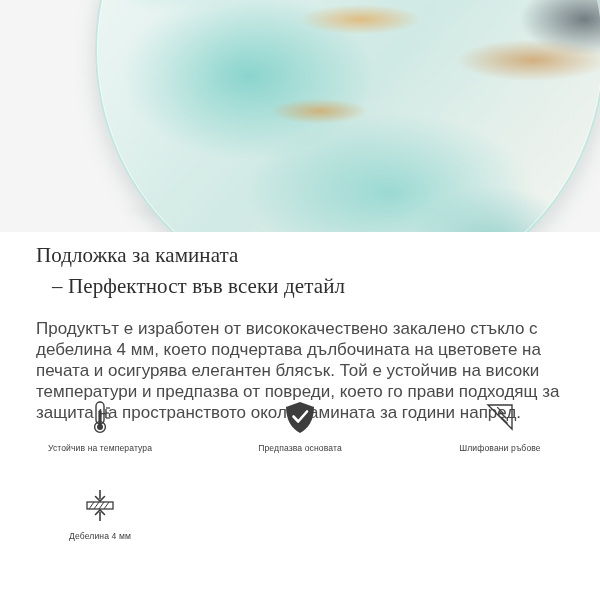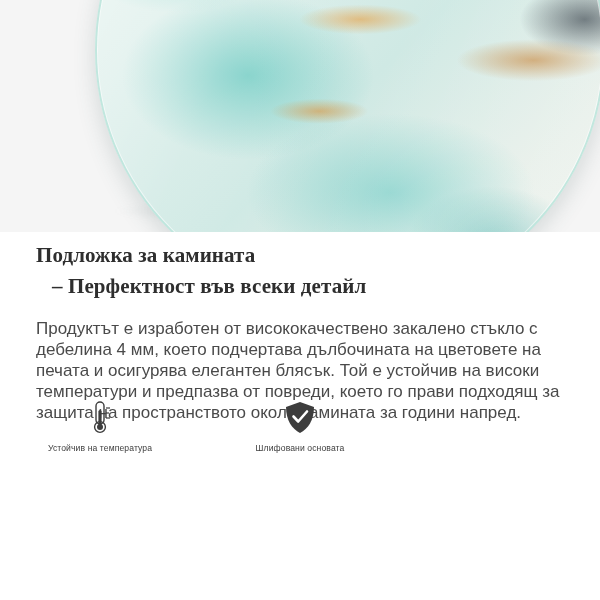--- a/index.html
+++ b/index.html
@@ -105,7 +105,7 @@
     color: #2e2e2e;
     margin: 0;
     padding-top: 8px;
-    font-weight: 700;
+    font-weight: 400;
     letter-spacing: 0.1px;
   }
   .headline .line2 { display: block; margin-left: 16px; }

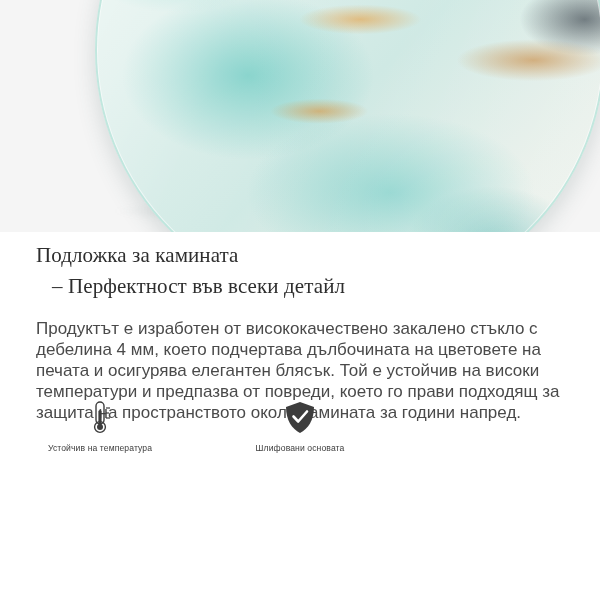--- a/index.html
+++ b/index.html
@@ -199,7 +199,7 @@
           <path d="M11.5 18.5 L16.2 23.5 L25 13.5" fill="none" stroke="#ffffff" stroke-width="2.6" stroke-linecap="round" stroke-linejoin="round"></path>
         </svg>
       </div>
-      <div class="feature-label">Шлифовани основата</div>
+      <div class="feature-label">Предпазва основата</div>
     </div>
 
 

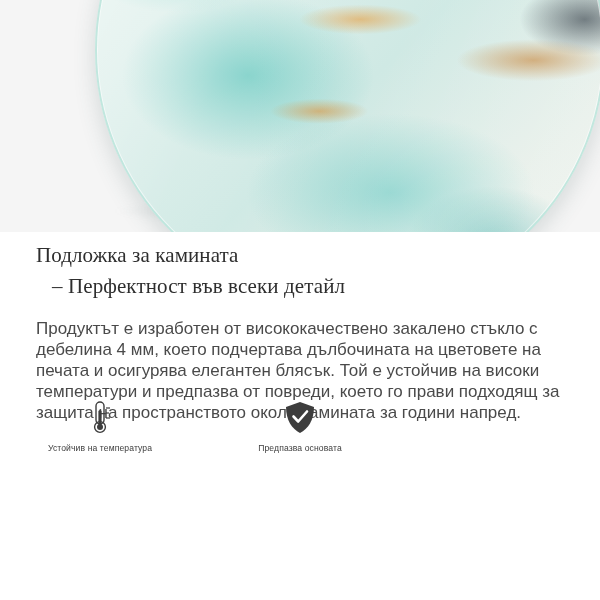--- a/index.html
+++ b/index.html
@@ -203,6 +203,17 @@
     </div>
 
 
+    <div class="feature">
+      <div class="feature-icon">
+        <svg width="36" height="38" viewBox="0 0 36 38">
+          <path d="M6 6 L30 6 L30 30 Z" fill="none" stroke="#3d3d3d" stroke-width="1.4"></path>
+          <line x1="14" y1="11" x2="23" y2="11" stroke="#3d3d3d" stroke-width="1.2" transform="rotate(45 18 11)"></line>
+          <line x1="16" y1="16" x2="26" y2="16" stroke="#3d3d3d" stroke-width="1.2" transform="rotate(45 21 16)"></line>
+          <line x1="18" y1="21" x2="27" y2="21" stroke="#3d3d3d" stroke-width="1.2" transform="rotate(45 22 21)"></line>
+        </svg>
+      </div>
+      <div class="feature-label">Шлифовани ръбове</div>
+    </div>
 
 
   </div>

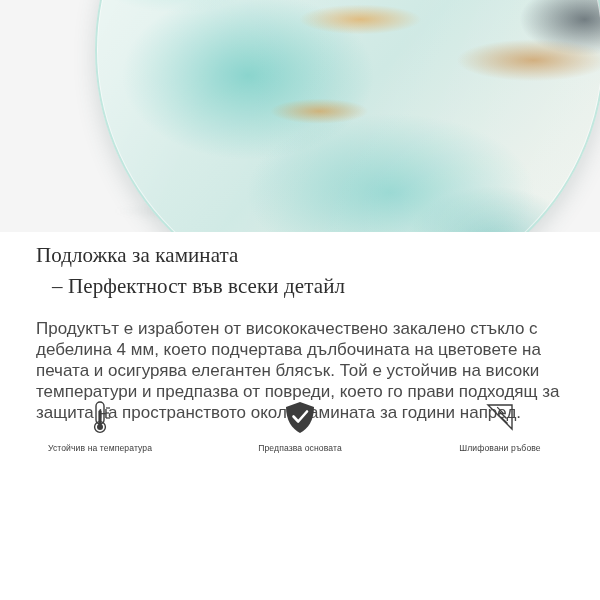--- a/index.html
+++ b/index.html
@@ -215,6 +215,22 @@
       <div class="feature-label">Шлифовани ръбове</div>
     </div>
 
+    <div class="feature">
+      <div class="feature-icon">
+        <svg width="36" height="40" viewBox="0 0 36 40">
+          <line x1="18" y1="4" x2="18" y2="13" stroke="#3d3d3d" stroke-width="1.6"></line>
+          <path d="M13.5 10.5 L18 15 L22.5 10.5" fill="none" stroke="#3d3d3d" stroke-width="1.6" stroke-linecap="round"></path>
+          <rect x="5" y="16" width="26" height="7" fill="none" stroke="#3d3d3d" stroke-width="1.3"></rect>
+          <line x1="7" y1="23" x2="12" y2="16" stroke="#3d3d3d" stroke-width="1"></line>
+          <line x1="12" y1="23" x2="17" y2="16" stroke="#3d3d3d" stroke-width="1"></line>
+          <line x1="17" y1="23" x2="22" y2="16" stroke="#3d3d3d" stroke-width="1"></line>
+          <line x1="22" y1="23" x2="27" y2="16" stroke="#3d3d3d" stroke-width="1"></line>
+          <line x1="18" y1="35" x2="18" y2="26" stroke="#3d3d3d" stroke-width="1.6"></line>
+          <path d="M13.5 28.5 L18 24 L22.5 28.5" fill="none" stroke="#3d3d3d" stroke-width="1.6" stroke-linecap="round"></path>
+        </svg>
+      </div>
+      <div class="feature-label">Дебелина 4 мм</div>
+    </div>
 
   </div>
 </div>

